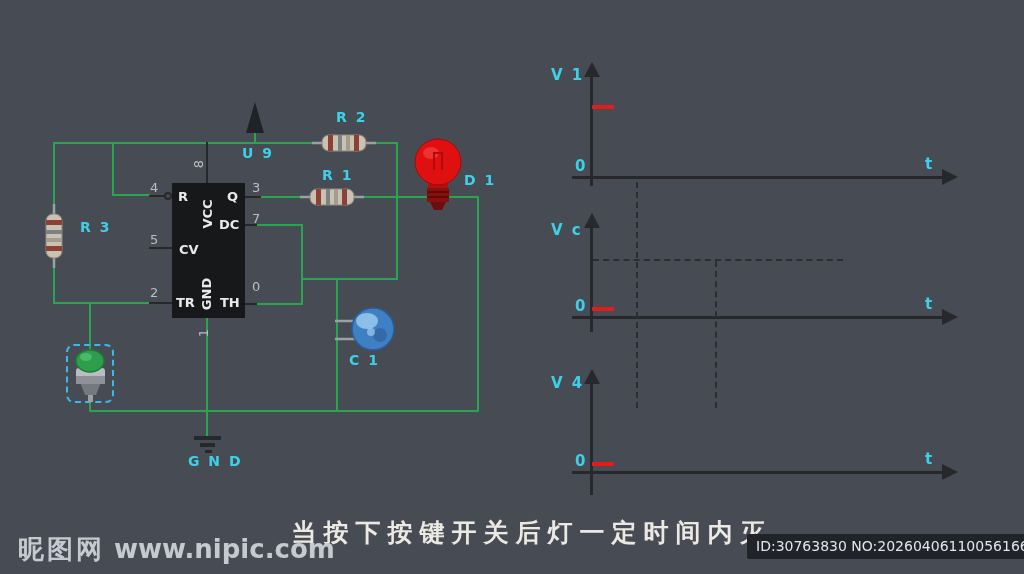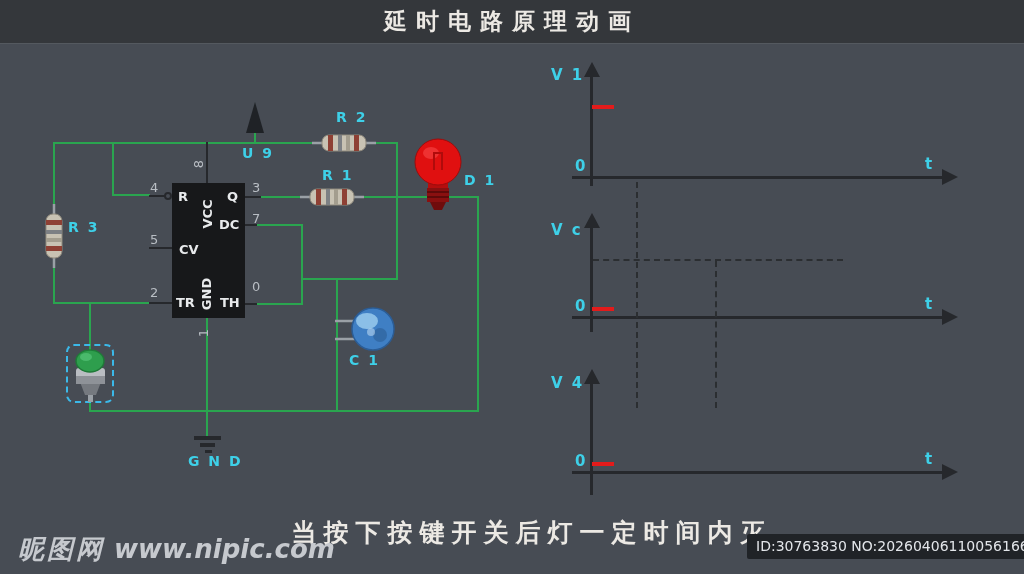--- a/index.html
+++ b/index.html
@@ -72,9 +72,6 @@
 
 <div id="stage">
 
-  <div class="titlebar">
-    <div class="title">延时电路原理动画</div>
-  </div>
 
   <div class="wh" style="left:53px;  top:142px; width:345px;"></div>
   <div class="wv" style="left:53px;  top:142px; height:162px;"></div>

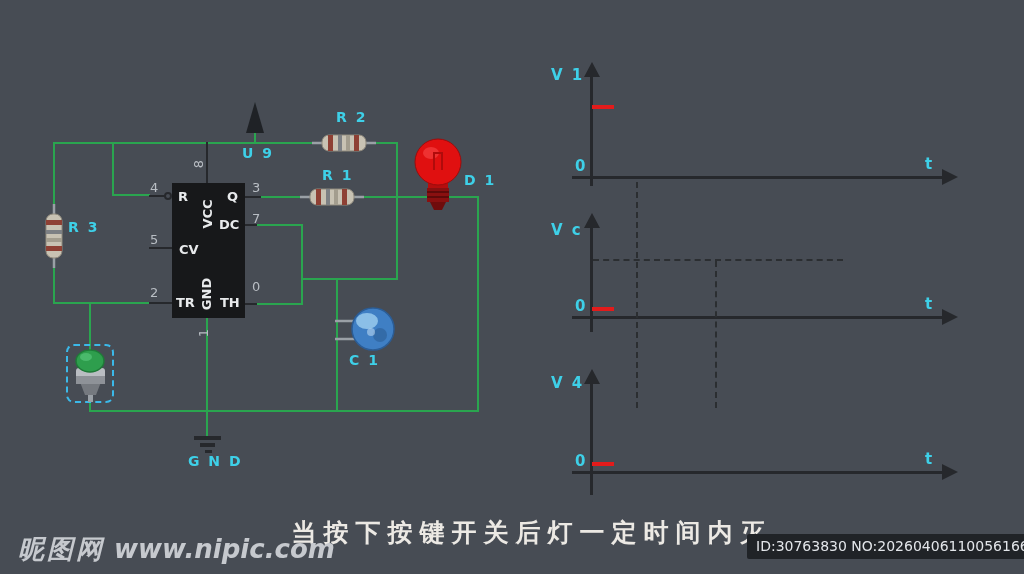--- a/index.html
+++ b/index.html
@@ -185,7 +185,7 @@
   <div class="cyan" style="left:242px; top:145px;">U 9</div>
   <div class="cyan" style="left:336px; top:109px;text-align:center;">R 2</div>
   <div class="cyan" style="left:322px; top:167px;">R 1</div>
-  <div class="cyan" style="left:68px;  top:219px;">R 3</div>
+  <div class="cyan" style="left:80px;  top:219px;">R 3</div>
   <div class="cyan" style="left:464px; top:172px;">D 1</div>
   <div class="cyan" style="left:349px; top:352px;">C 1</div>
   <div class="cyan" style="left:188px; top:453px;">G N D</div>

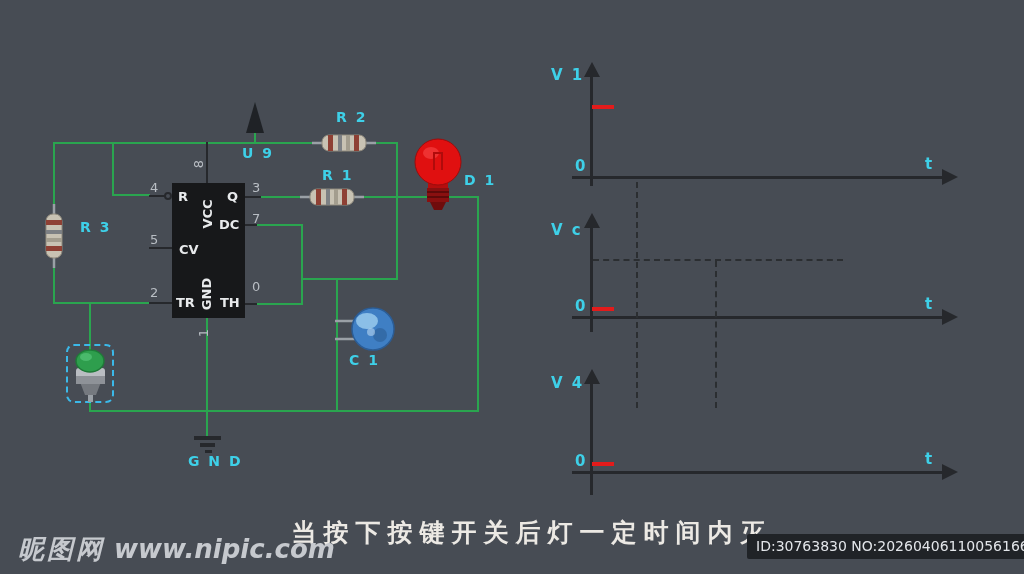--- a/index.html
+++ b/index.html
@@ -60,7 +60,7 @@
   .caption { position:absolute; left:0; top:516px; width:1024px; text-align:center;
     padding-left:39px; color:#ece9e4; font-size:25px; font-weight:bold; letter-spacing:7px; }
   .watermark { position:absolute; left:18px; top:532px; display:flex; align-items:baseline; gap:9px;
-    color:#c6c9ce;font-style:italic; }
+    color:#c6c9ce; }
   .watermark .wm-cn { font-size:26px; font-weight:bold; letter-spacing:3px; }
   .watermark .wm-url { font-size:26px; font-weight:bold; }
   .id-badge { position:absolute; left:747px; top:534px; height:25px; line-height:25px;

